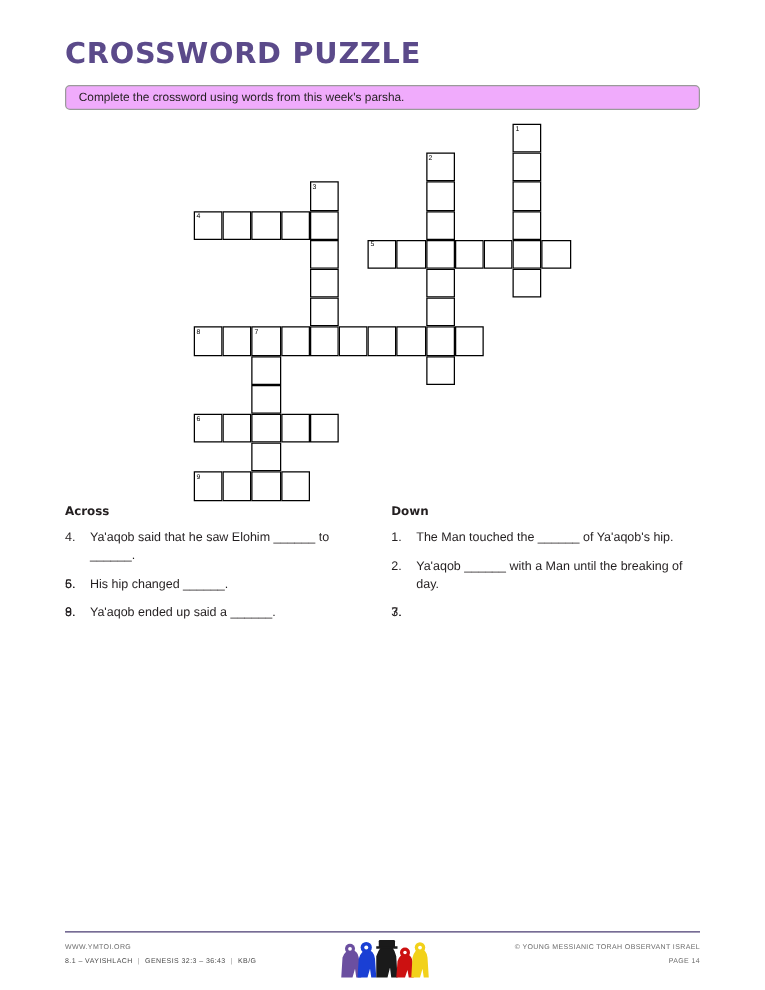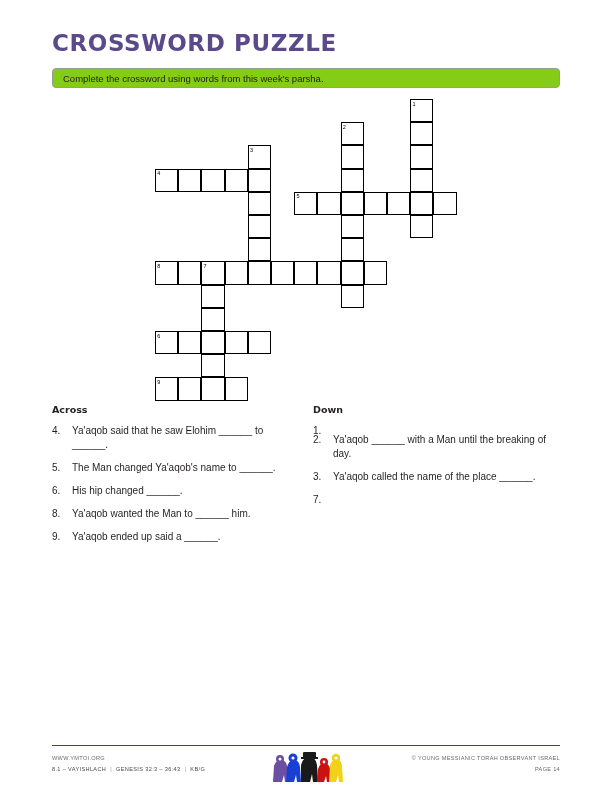--- a/index.html
+++ b/index.html
@@ -38,7 +38,7 @@
     border: 1px solid #9a9a9a;
     border-radius: 4px;
     box-sizing: border-box;
-    background: #84cc16;
+    background: #f0abfc;
   }
   #instruction-text {
     position: absolute;

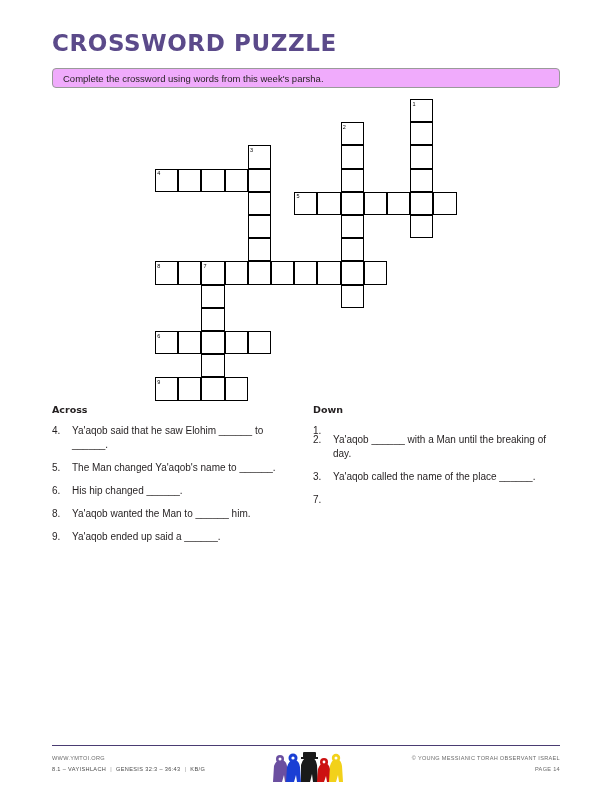--- a/index.html
+++ b/index.html
@@ -237,7 +237,7 @@
 
 <div id="down-heading" class="clue-heading">Down</div>
 <ul id="down-list" class="clue-list">
-    <li class="clue-item"><span class="clue-num">1.</span></li>
+    <li class="clue-item"><span class="clue-num">1.</span><span>The Man touched the ______ of Ya'aqob's hip.</span></li>
     <li class="clue-item"><span class="clue-num">2.</span><span>Ya'aqob ______ with a Man until the breaking of day.</span></li>
     <li class="clue-item"><span class="clue-num">3.</span><span>Ya'aqob called the name of the place ______.</span></li>
     <li class="clue-item"><span class="clue-num">7.</span></li>

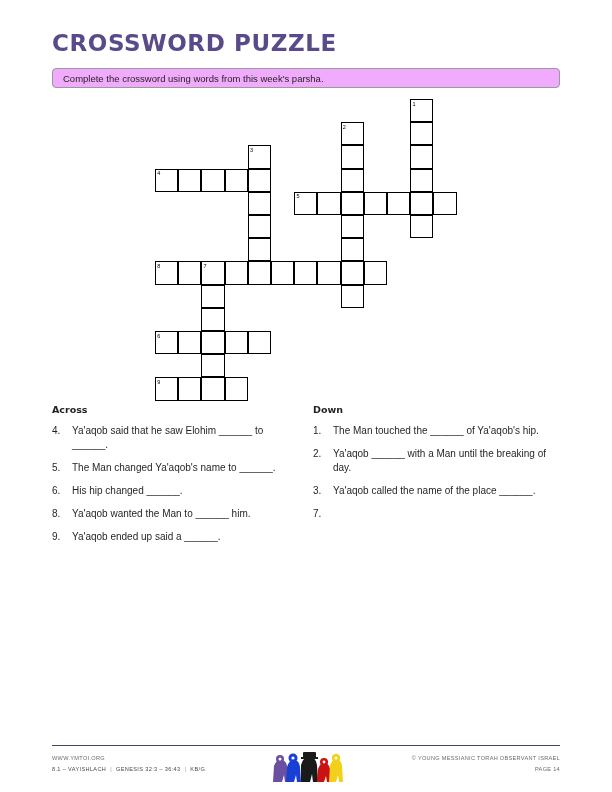--- a/index.html
+++ b/index.html
@@ -229,7 +229,7 @@
 <div id="across-heading" class="clue-heading">Across</div>
 <ul id="across-list" class="clue-list">
     <li class="clue-item"><span class="clue-num">4.</span><span>Ya'aqob said that he saw Elohim ______ to ______.</span></li>
-    <li class="clue-item"><span class="clue-num">5.</span><span>The Man changed Ya'aqob's name to ______.</span></li>
+    <li class="clue-item"><span class="clue-num">5.</span></li>
     <li class="clue-item"><span class="clue-num">6.</span><span>His hip changed ______.</span></li>
     <li class="clue-item"><span class="clue-num">8.</span><span>Ya'aqob wanted the Man to ______ him.</span></li>
     <li class="clue-item"><span class="clue-num">9.</span><span>Ya'aqob ended up said a ______.</span></li>

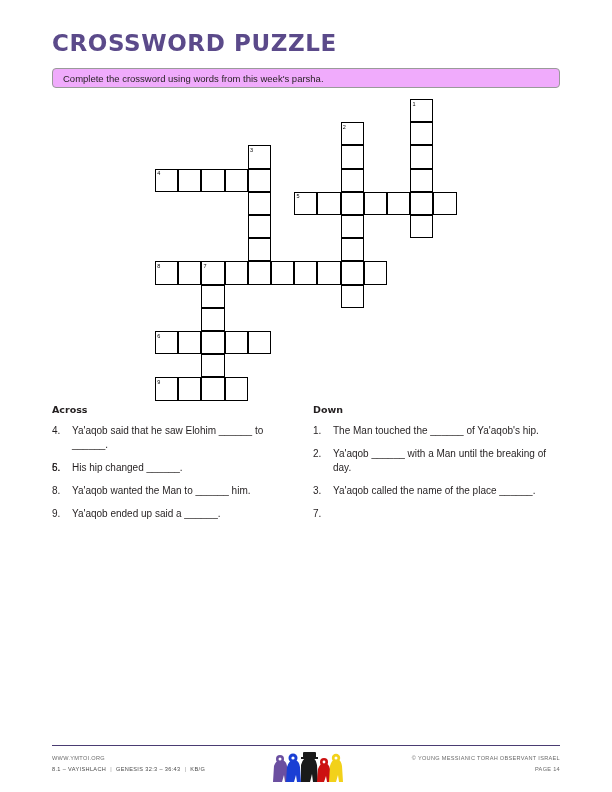--- a/index.html
+++ b/index.html
@@ -231,7 +231,7 @@
     <li class="clue-item"><span class="clue-num">4.</span><span>Ya'aqob said that he saw Elohim ______ to ______.</span></li>
     <li class="clue-item"><span class="clue-num">5.</span></li>
     <li class="clue-item"><span class="clue-num">6.</span><span>His hip changed ______.</span></li>
-    <li class="clue-item"><span class="clue-num">8.</span><span>Ya'aqob wanted the Man to ______ him.</span></li>
+    <li class="clue-item"><span class="clue-num">8.</span></li>
     <li class="clue-item"><span class="clue-num">9.</span><span>Ya'aqob ended up said a ______.</span></li>
   </ul>
 

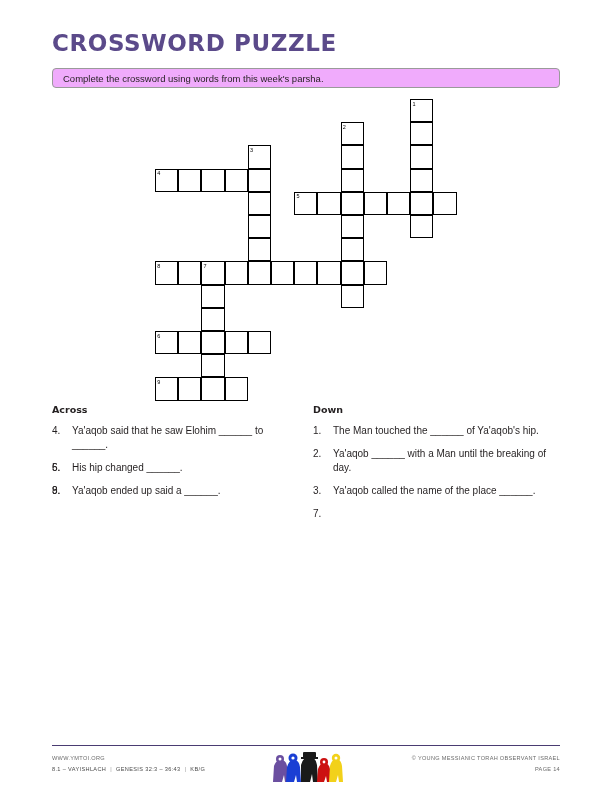--- a/index.html
+++ b/index.html
@@ -239,7 +239,7 @@
 <ul id="down-list" class="clue-list">
     <li class="clue-item"><span class="clue-num">1.</span><span>The Man touched the ______ of Ya'aqob's hip.</span></li>
     <li class="clue-item"><span class="clue-num">2.</span><span>Ya'aqob ______ with a Man until the breaking of day.</span></li>
-    <li class="clue-item"><span class="clue-num">3.</span><span>Ya'aqob called the name of the place ______.</span></li>
+    <li class="clue-item"><span class="clue-num">3.</span></li>
     <li class="clue-item"><span class="clue-num">7.</span></li>
   </ul>
 

